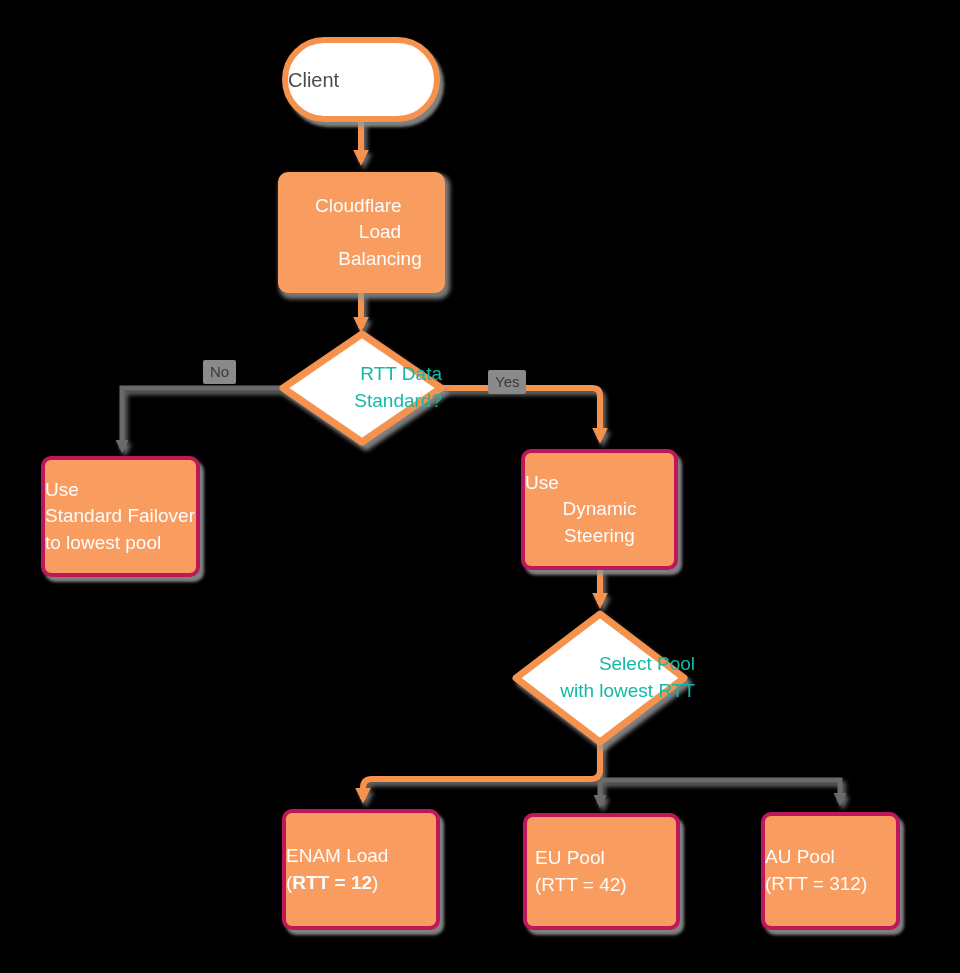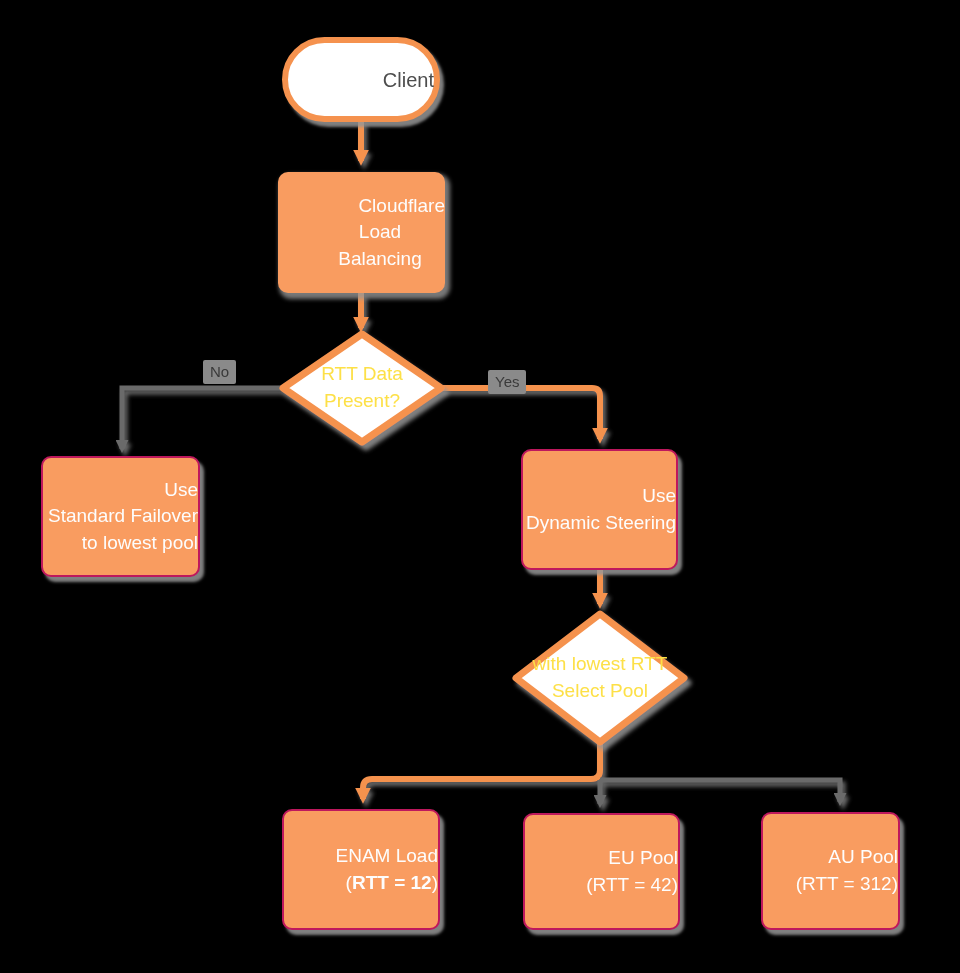--- a/index.html
+++ b/index.html
@@ -10,7 +10,7 @@
   .layer { position:absolute; left:0; top:0; width:960px; height:973px; }
   .node {
     position:absolute; display:flex; flex-direction:column;
-    justify-content:center; align-items:flex-end; text-align:center;
+    justify-content:center; align-items:flex-start; text-align:center;
     box-sizing:border-box; font-size:19px; line-height:1.4;
   }
   .rect {

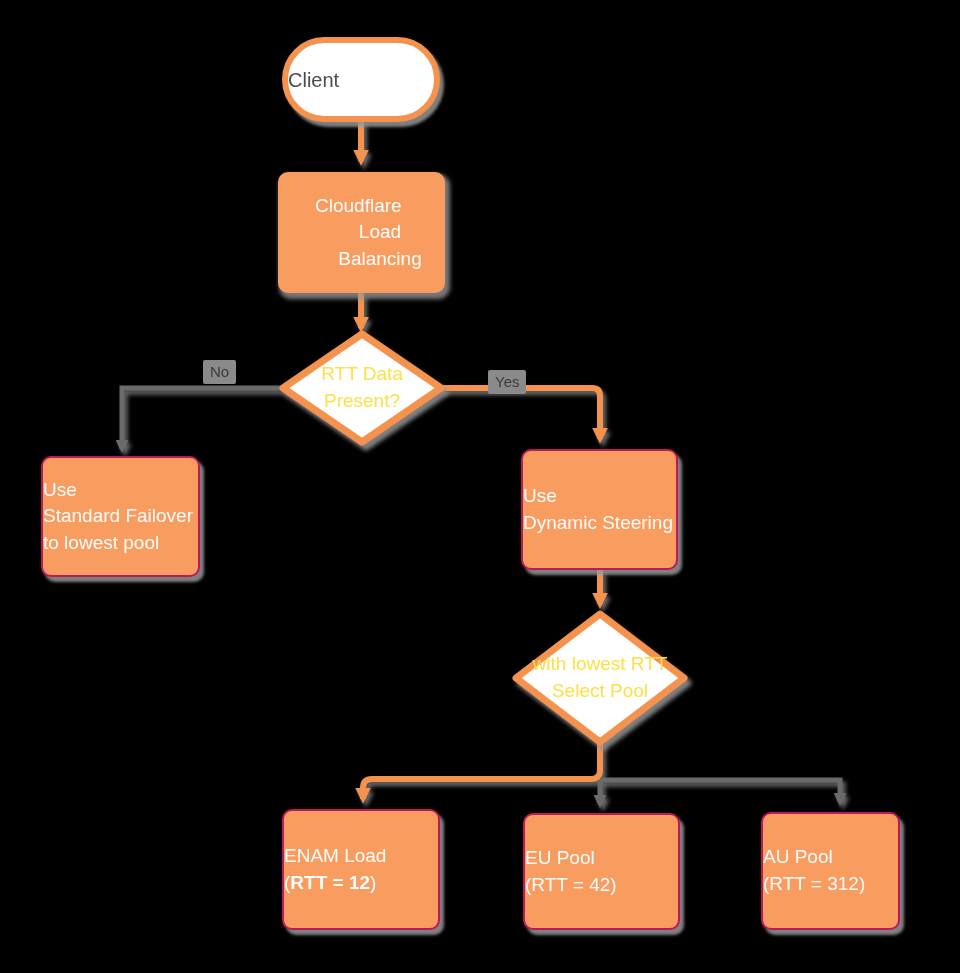--- a/index.html
+++ b/index.html
@@ -30,7 +30,7 @@
     font-size:20px;
   }
   .dtext {
-    position:absolute; color:#fde047; text-align:center;
+    position:absolute; color:#14b8a6; text-align:right;
     font-size:19px; line-height:1.4;
   }
   .edge-label {

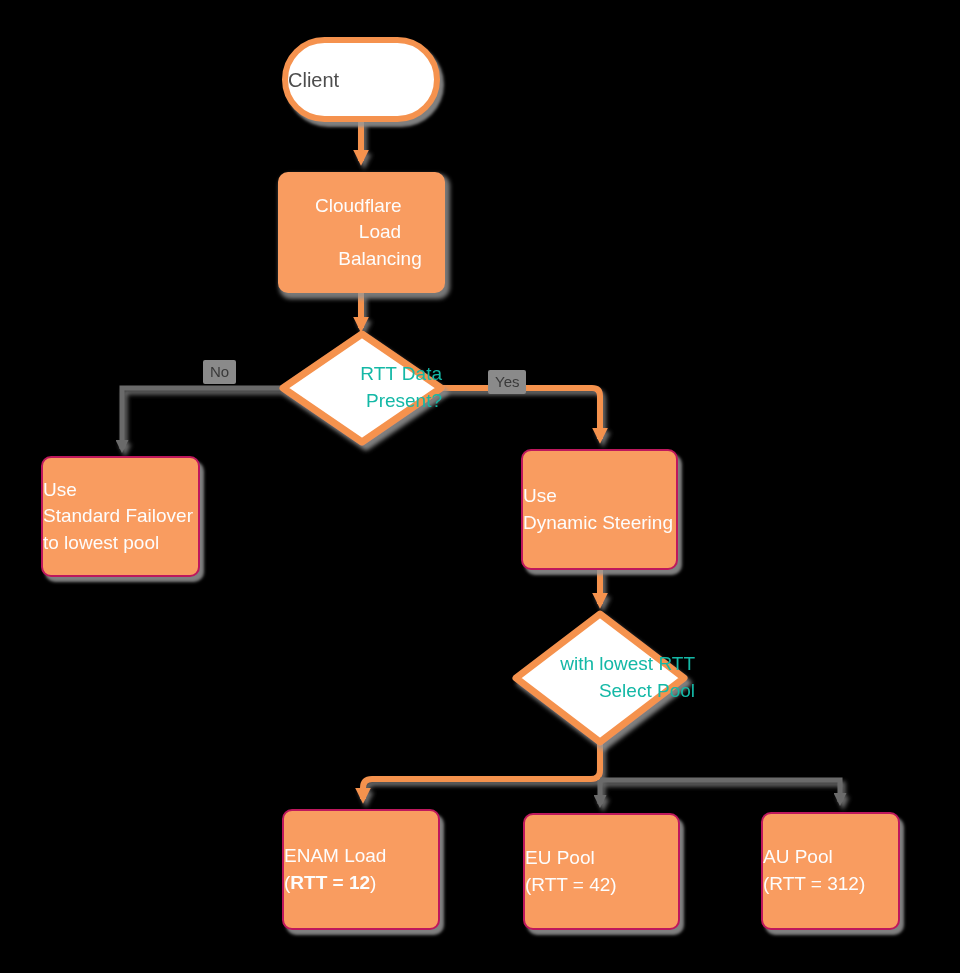--- a/index.html
+++ b/index.html
@@ -89,7 +89,7 @@
 
   <div class="dtext" style="left:282px; top:361px; width:160px;">
     <span class="line">RTT Data</span>
-    <span class="line">Present?</span>
+    <span class="line">Standard?</span>
   </div>
 
   <div class="edge-label" style="left:203px; top:360px;">No</div>

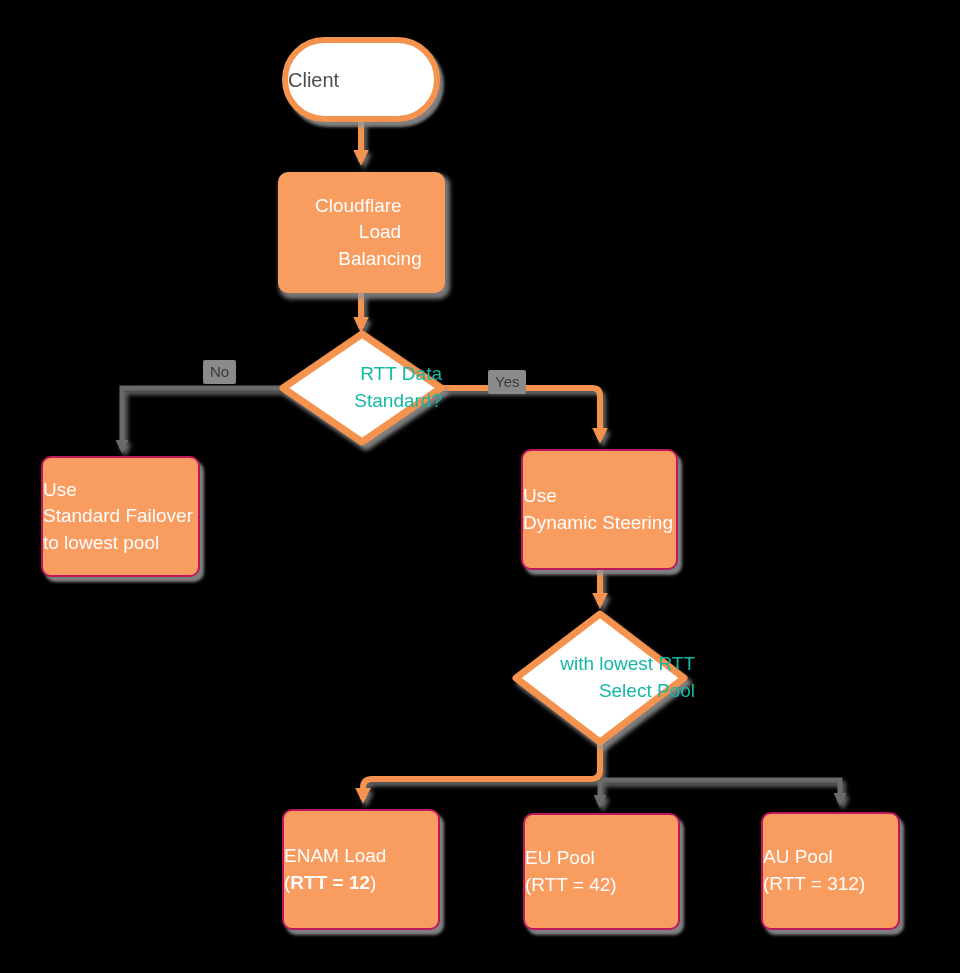--- a/index.html
+++ b/index.html
@@ -15,7 +15,7 @@
   }
   .rect {
     background:#F99C60; color:#FDFDFD;
-    border:2px solid #be185d; border-radius:10px;
+    border:4px solid #be185d; border-radius:10px;
     box-shadow:4px 5px 3px rgba(150,150,150,0.85);
   }
   .rect.halo {

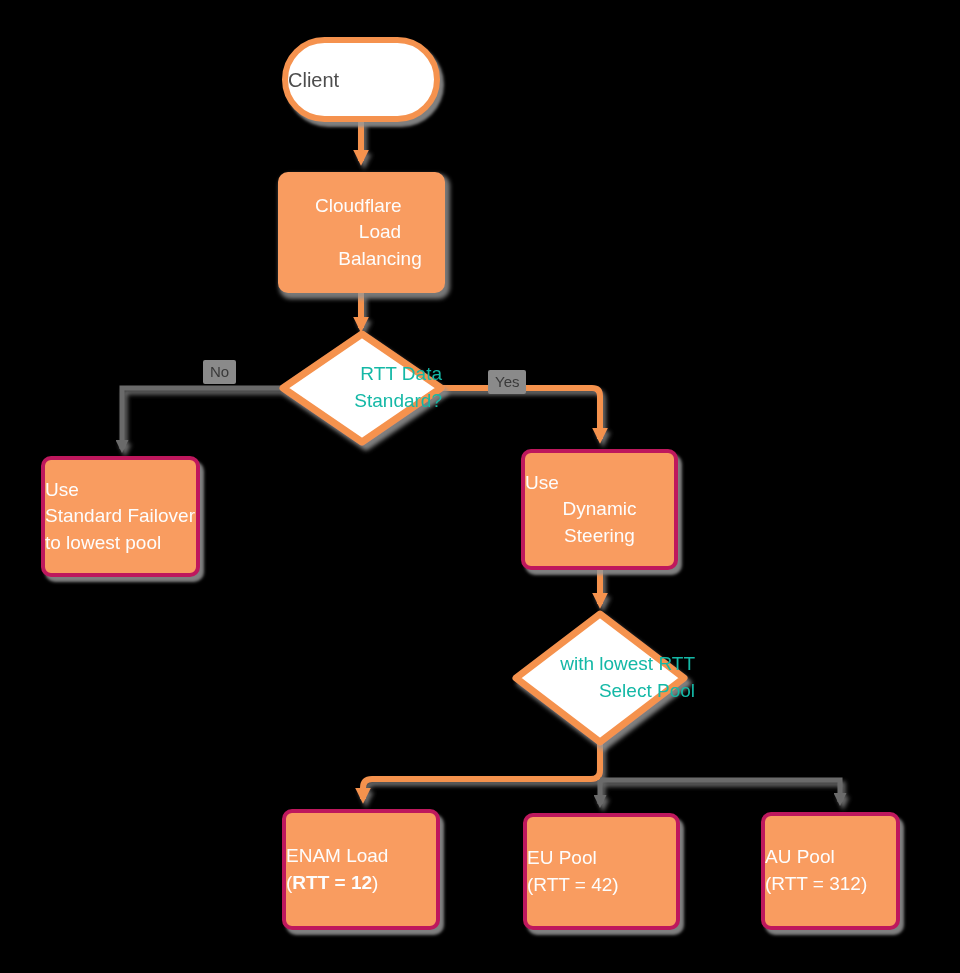--- a/index.html
+++ b/index.html
@@ -107,8 +107,8 @@
   </div>
 
   <div class="dtext" style="left:505px; top:651px; width:190px;">
+    <span class="line">Select Pool</span>
     <span class="line">with lowest RTT</span>
-    <span class="line">Select Pool</span>
   </div>
 
   <div class="node rect" style="left:282px; top:809px; width:158px; height:121px;">

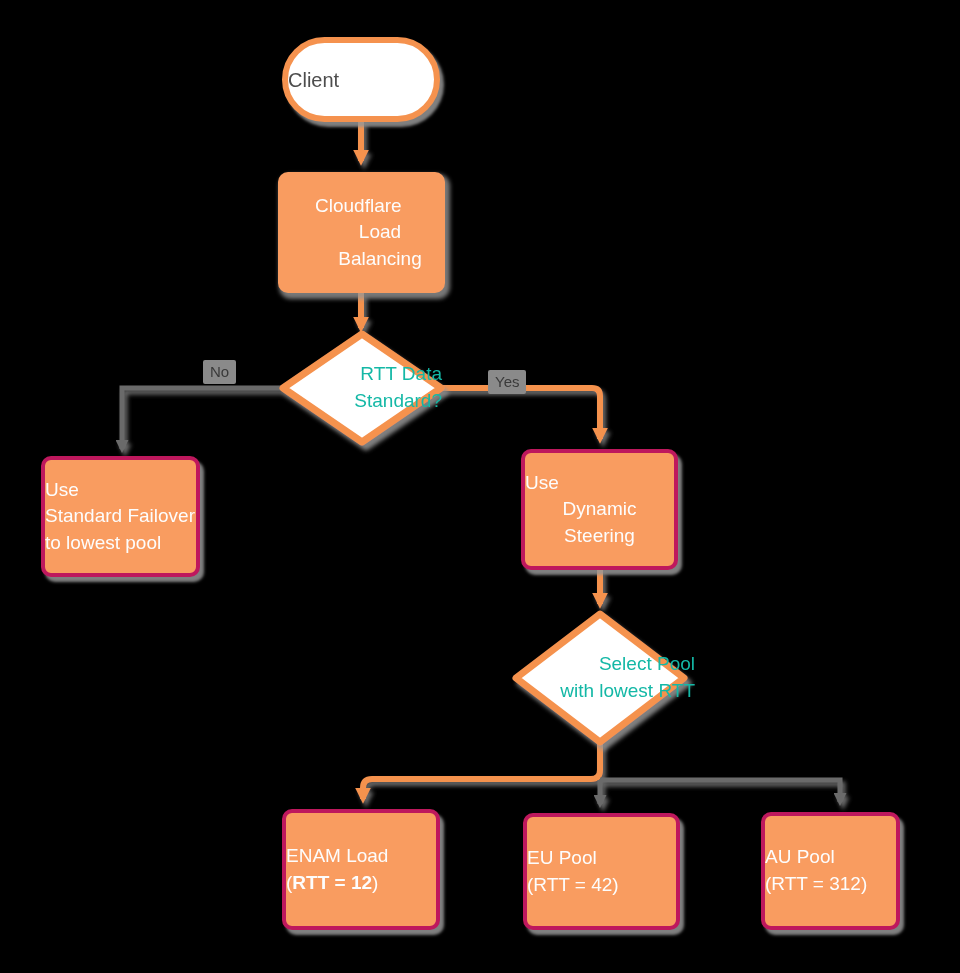--- a/index.html
+++ b/index.html
@@ -116,7 +116,7 @@
     <span class="line"><span>(</span><b>RTT = 12</b><span>)</span></span>
   </div>
 
-  <div class="node rect" style="left:523px; top:813px; width:157px; height:117px;">
+  <div class="node rect" style="left:523px; top:813px; width:157px; height:117px;padding-left:8px;">
     <span class="line">EU Pool</span>
     <span class="line">(RTT = 42)</span>
   </div>

